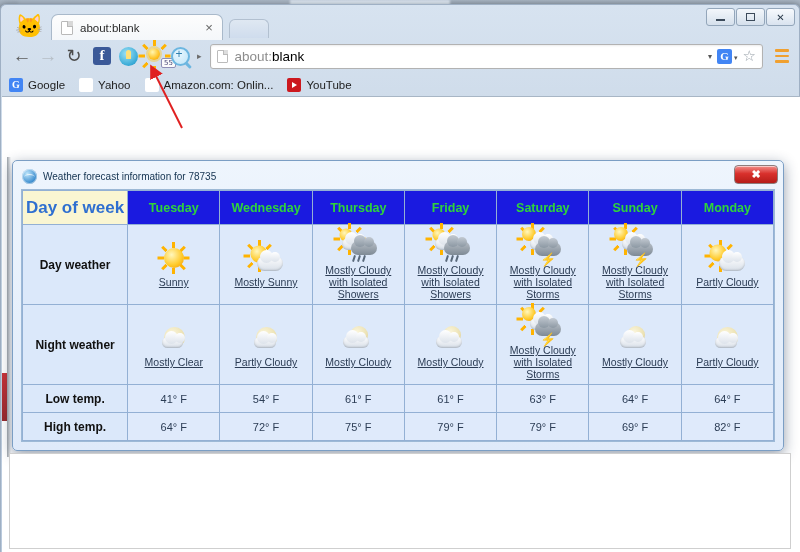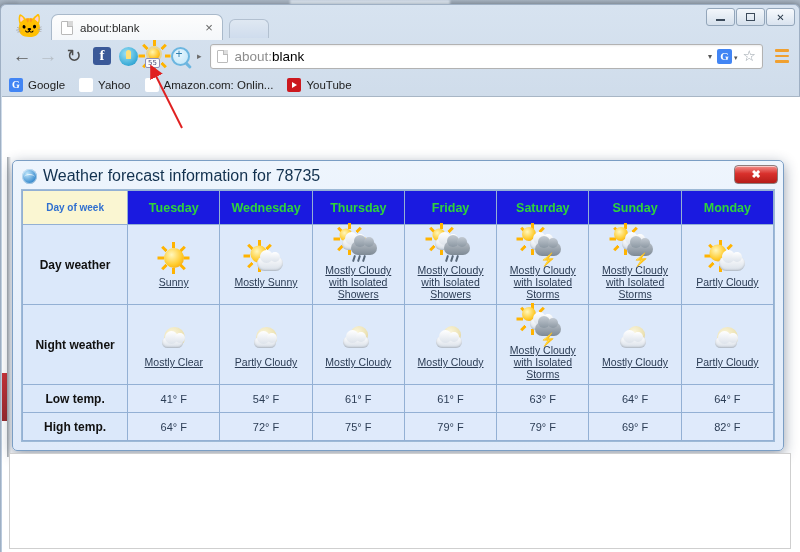--- a/index.html
+++ b/index.html
@@ -129,7 +129,7 @@
     box-shadow: 0 0 0 2px rgba(255,200,40,.45);
   }
   .ext-badge {
-    position: absolute; left: 2px; bottom: -1px;
+    position: absolute; left: 18px; bottom: -1px;
     background: #fbfbfb; border: 1px solid #8e8eb6; border-radius: 2px;
     font-size: 7px; line-height: 8px; padding: 0 2px; color: #4a4a78;
     font-family: "DejaVu Sans", sans-serif;

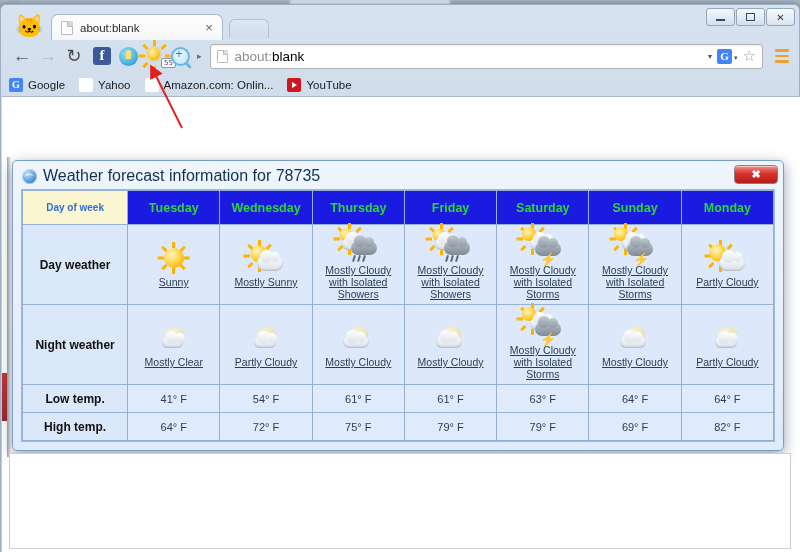--- a/index.html
+++ b/index.html
@@ -233,7 +233,7 @@
     content:""; position:absolute; left:2px; top:5px; width:11px; height:5px;
     border-top:1.5px solid rgba(255,255,255,.75); border-radius:50%;
   }
-  .dialog-title { font-size: 16px; color: #12314f; }
+  .dialog-title { font-size: 10px; color: #12314f; }
   .dialog-close {
     position: absolute; right: 1px; top: 0px; width: 44px; height: 19px;
     background: linear-gradient(180deg,#f2908c 0%,#d9302c 45%,#b51d19 100%);

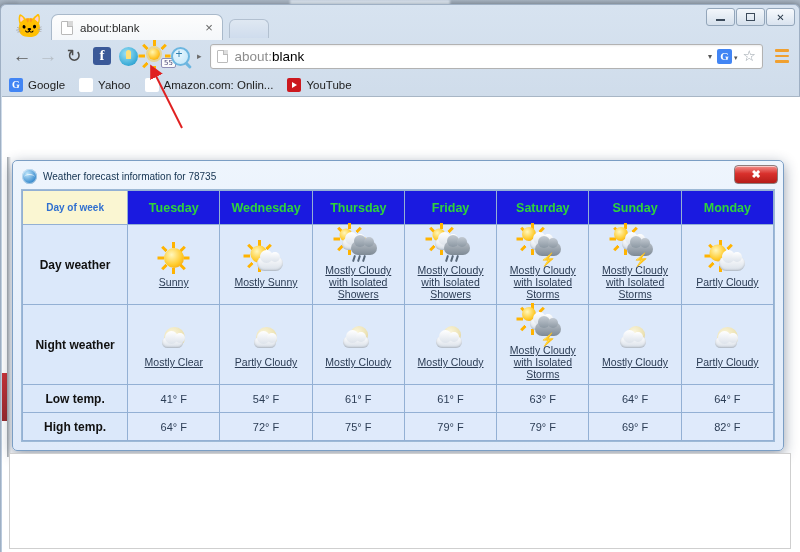--- a/index.html
+++ b/index.html
@@ -254,7 +254,7 @@
   }
   .col-label { width: 14.0%; }
   th.hdr-label {
-    background: #faf6d2; color: #2f6fd0; font-size: 10px; font-weight: bold;
+    background: #faf6d2; color: #2f6fd0; font-size: 17px; font-weight: bold;
     height: 34px;
   }
   th.hdr-day {

